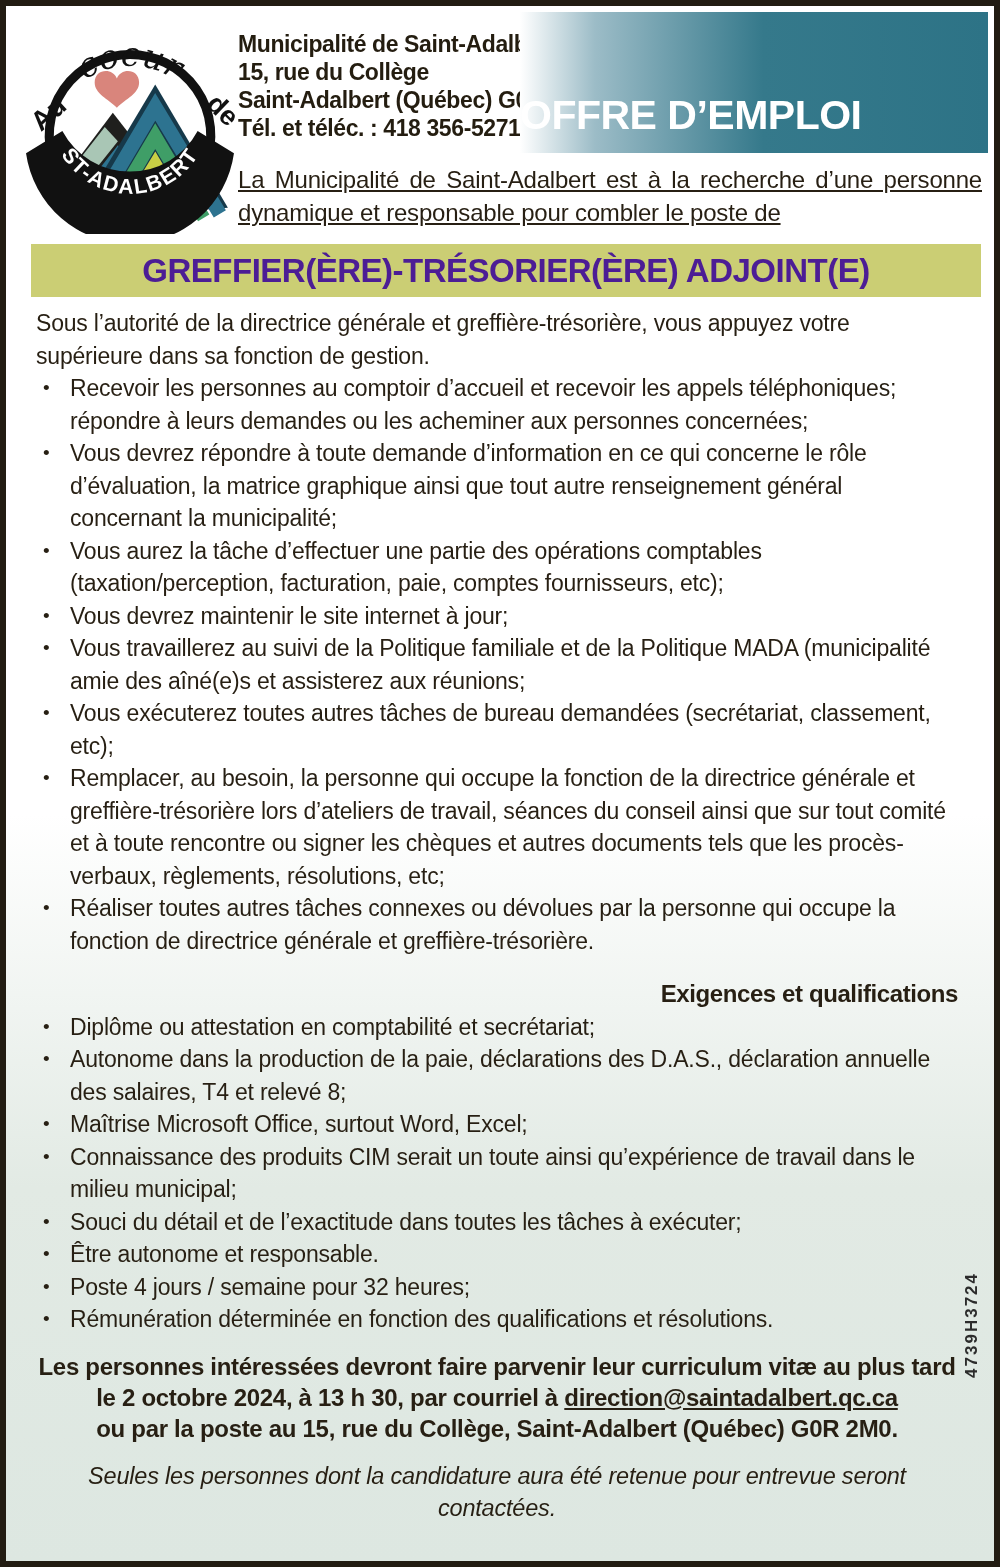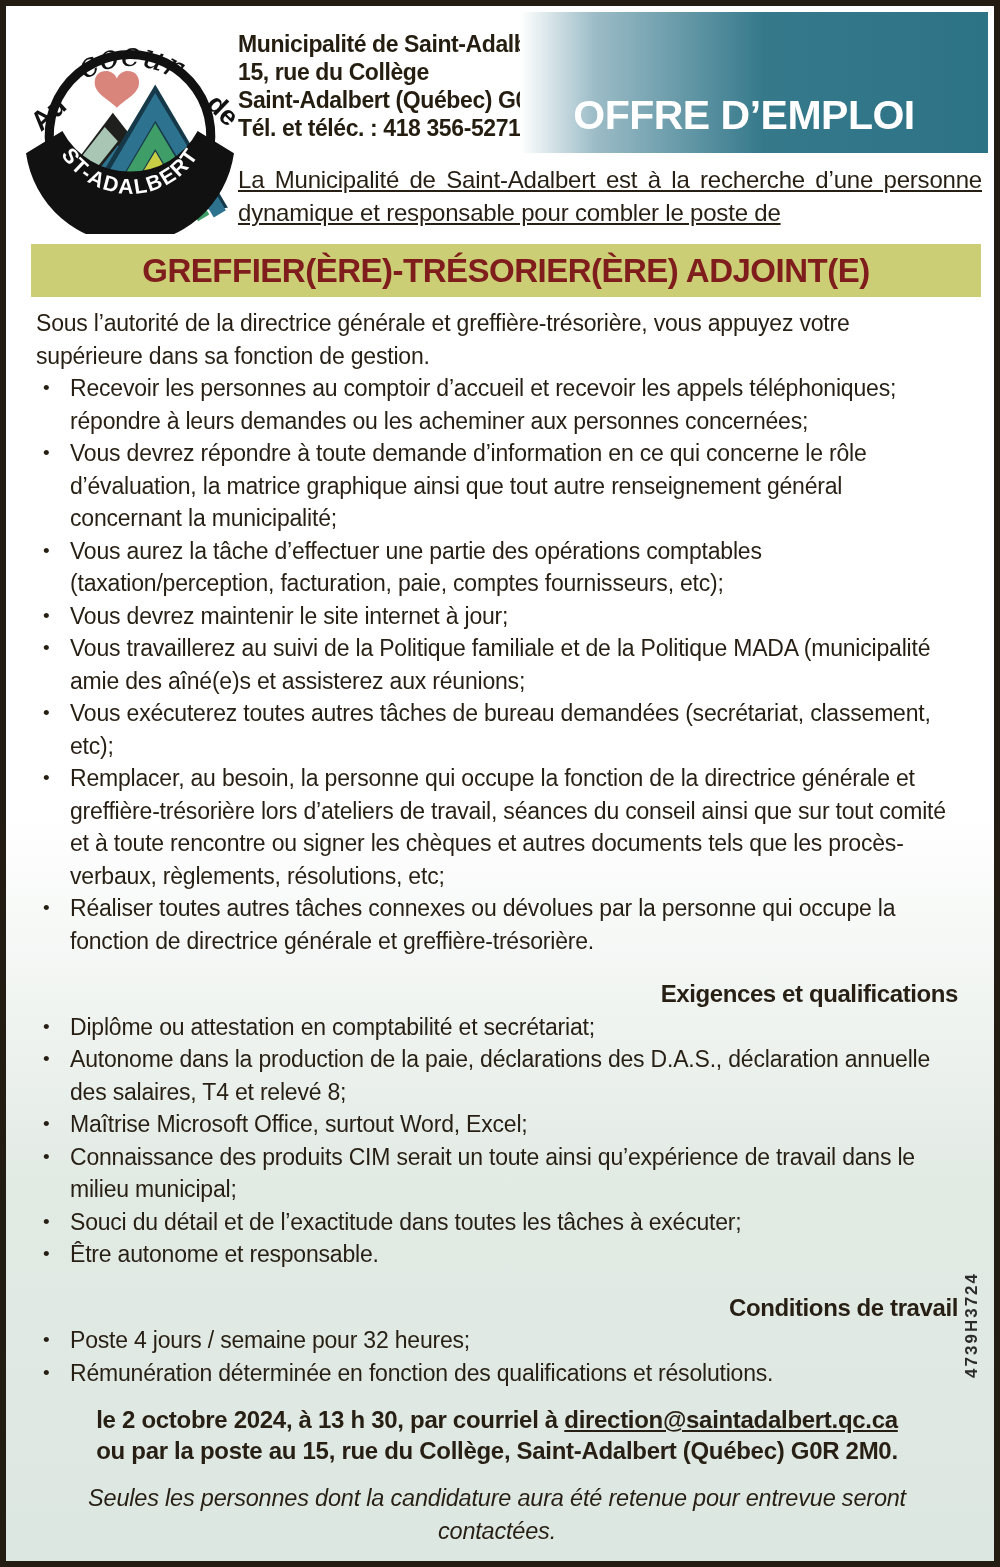--- a/index.html
+++ b/index.html
@@ -13,7 +13,7 @@
   .address{position:absolute;left:232px;top:24px;font-weight:bold;font-size:23px;line-height:28px;letter-spacing:-0.4px;color:#241d10;}
   .teal-banner{position:absolute;left:514px;top:6px;right:6px;height:141px;
         background:linear-gradient(90deg,#ffffff 0%,#9cbcc7 16%,#35798b 52%,#2d7386 100%);
-        display:flex;align-items:flex-end;justify-content:center;box-sizing:border-box;padding:0 20px 14px 0;}
+        display:flex;align-items:flex-end;justify-content:flex-start;box-sizing:border-box;padding:0 20px 14px 0;}
   .teal-banner .label{color:#ffffff;font-size:41px;font-weight:bold;letter-spacing:-0.5px;}
   .intro{position:absolute;left:232px;top:157px;width:744px;font-size:24px;line-height:33px;text-align:justify;letter-spacing:-0.2px;text-decoration:underline;}
 

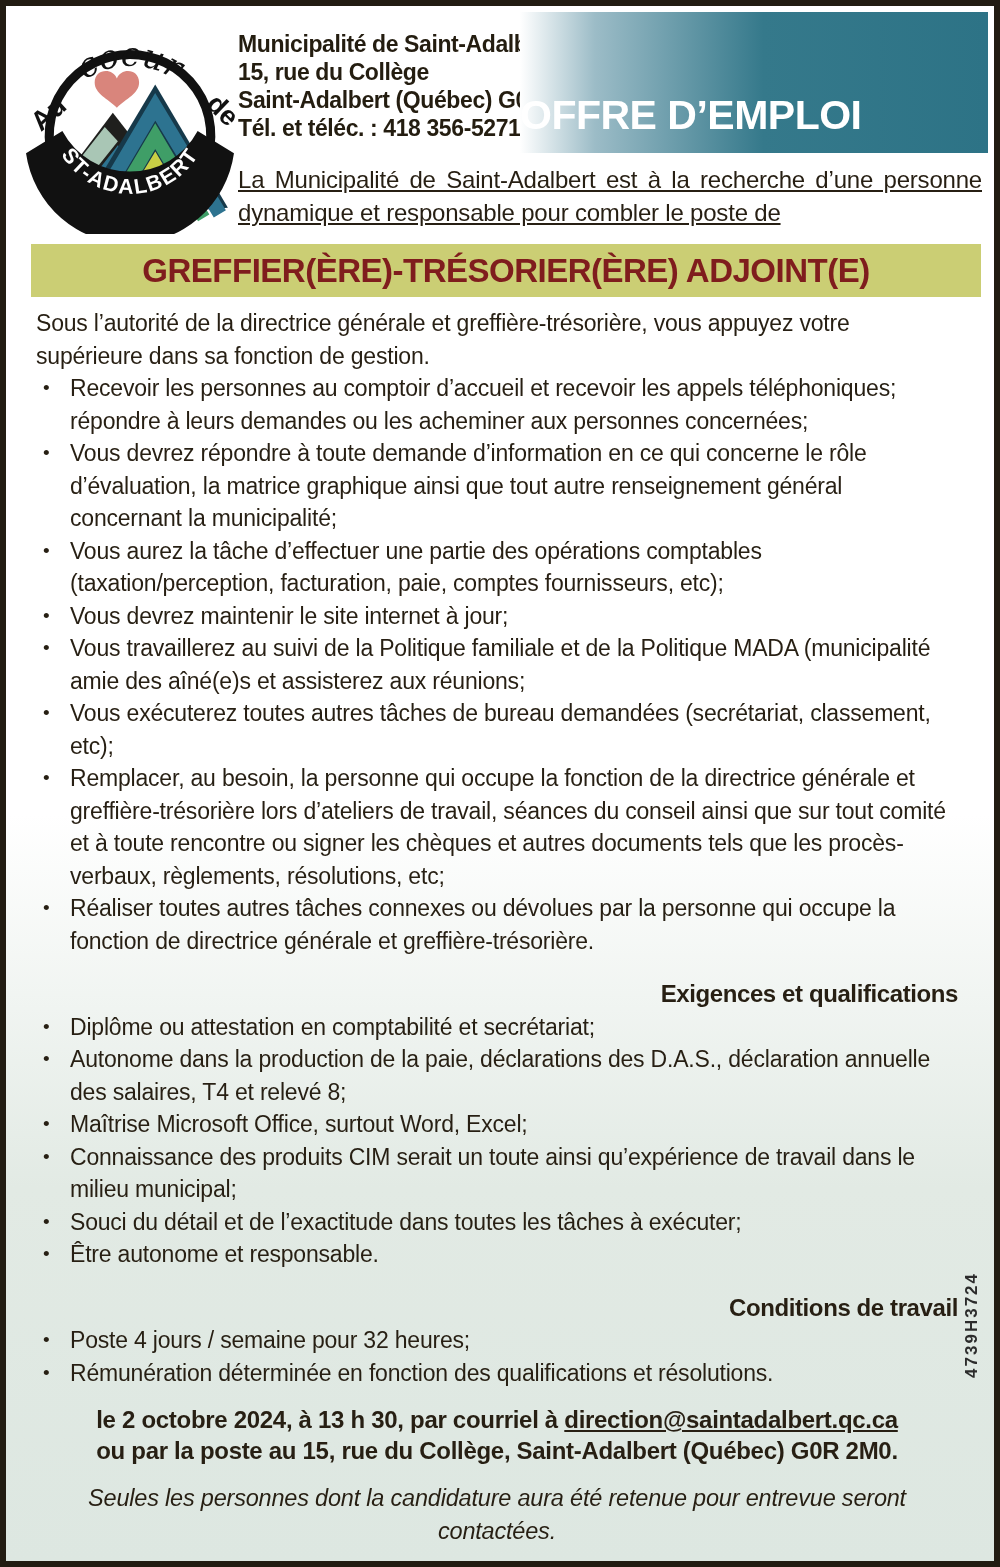--- a/index.html
+++ b/index.html
@@ -20,7 +20,7 @@
   
   .job-banner{position:absolute;left:25px;top:238px;width:950px;height:53px;background:#cbce74;
         display:flex;align-items:center;justify-content:center;}
-  .job-banner .label{font-size:33px;font-weight:bold;color:#7f1d1d;letter-spacing:-0.5px;}
+  .job-banner .label{font-size:33px;font-weight:bold;color:#4c1d95;letter-spacing:-0.5px;}
 
   
   .content{position:absolute;left:30px;top:301px;width:922px;font-size:23px;line-height:32.5px;letter-spacing:-0.2px;}

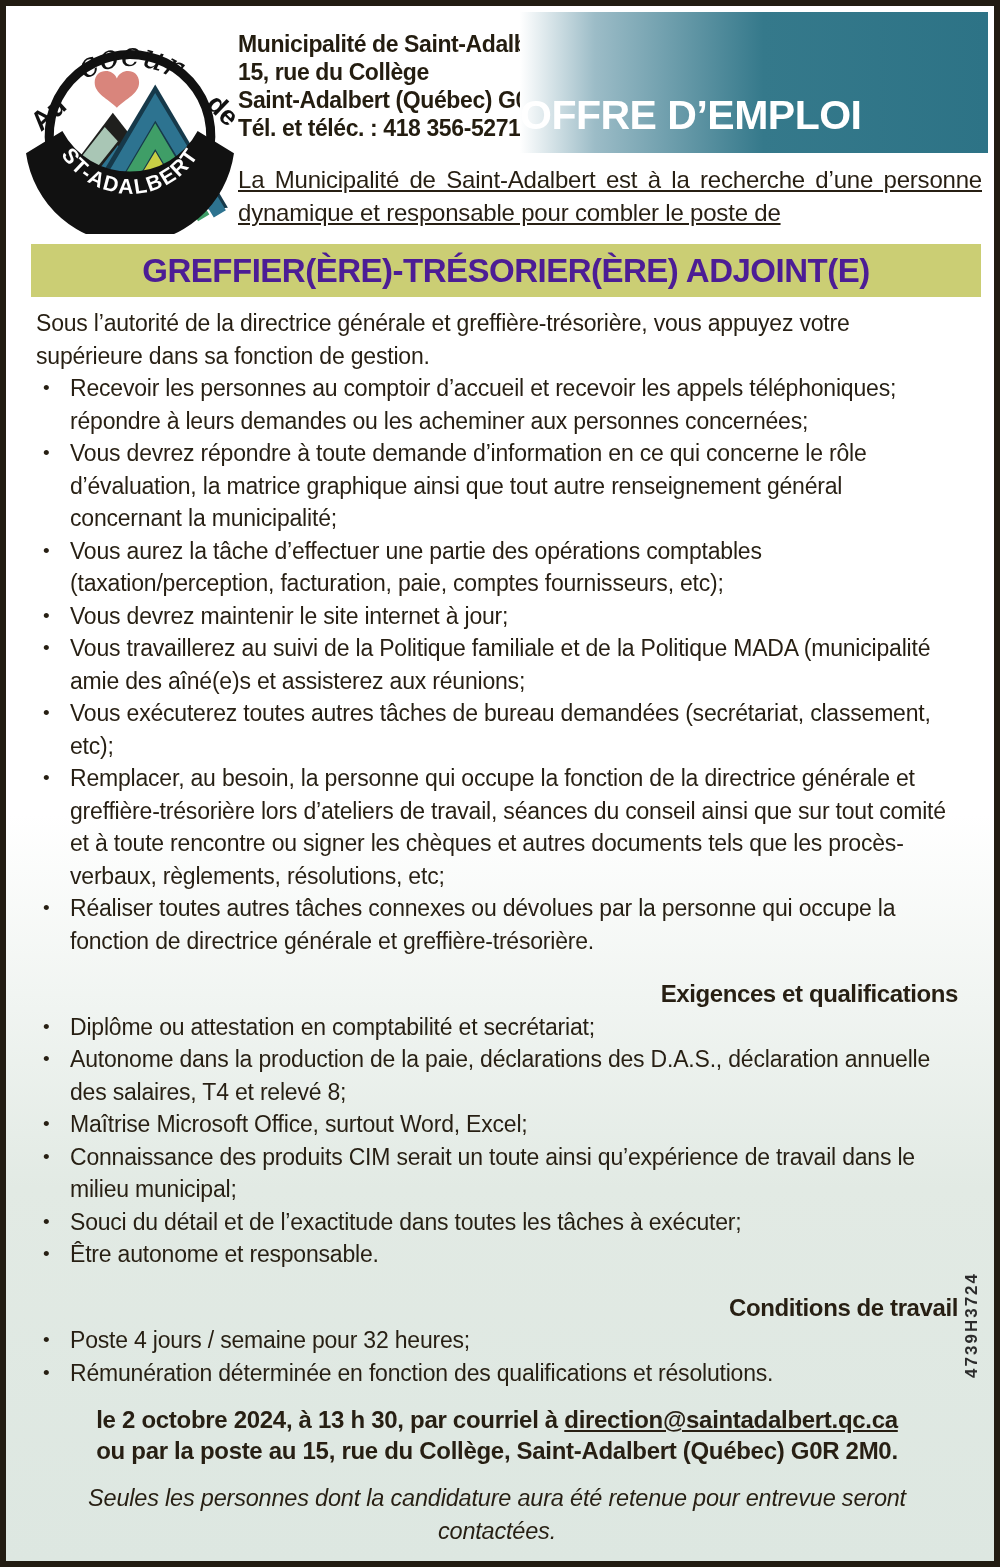--- a/index.html
+++ b/index.html
@@ -163,7 +163,6 @@
       </li>
       </ul>
 
-    <h2 class="section-heading mt">Conditions de travail</h2>
     <ul class="bullets">
         <li>
         <span class="bullet">•</span>

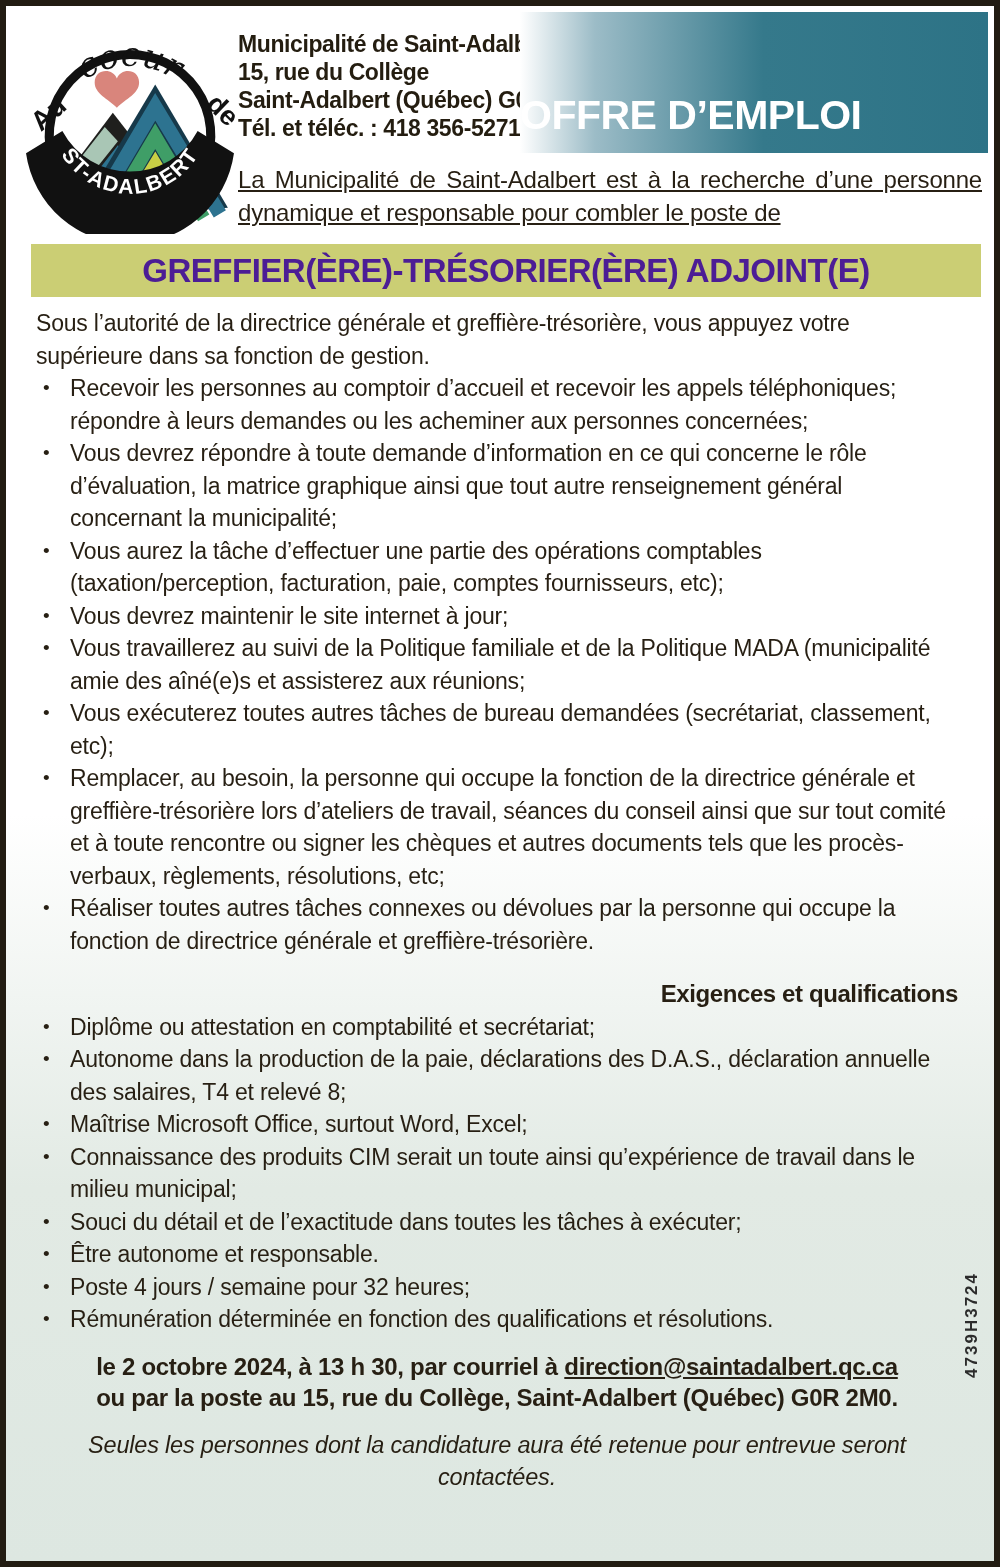--- a/index.html
+++ b/index.html
@@ -175,6 +175,7 @@
       </ul>
 
     <div class="closing">
+      <div>Les personnes intéressées devront faire parvenir leur curriculum vitæ au plus tard</div>
       <div><span>le 2 octobre 2024, à 13 h 30, par courriel à </span><a class="email" href="#">direction@saintadalbert.qc.ca</a></div>
       <div>ou par la poste au 15, rue du Collège, Saint-Adalbert (Québec) G0R 2M0.</div>
     </div>

